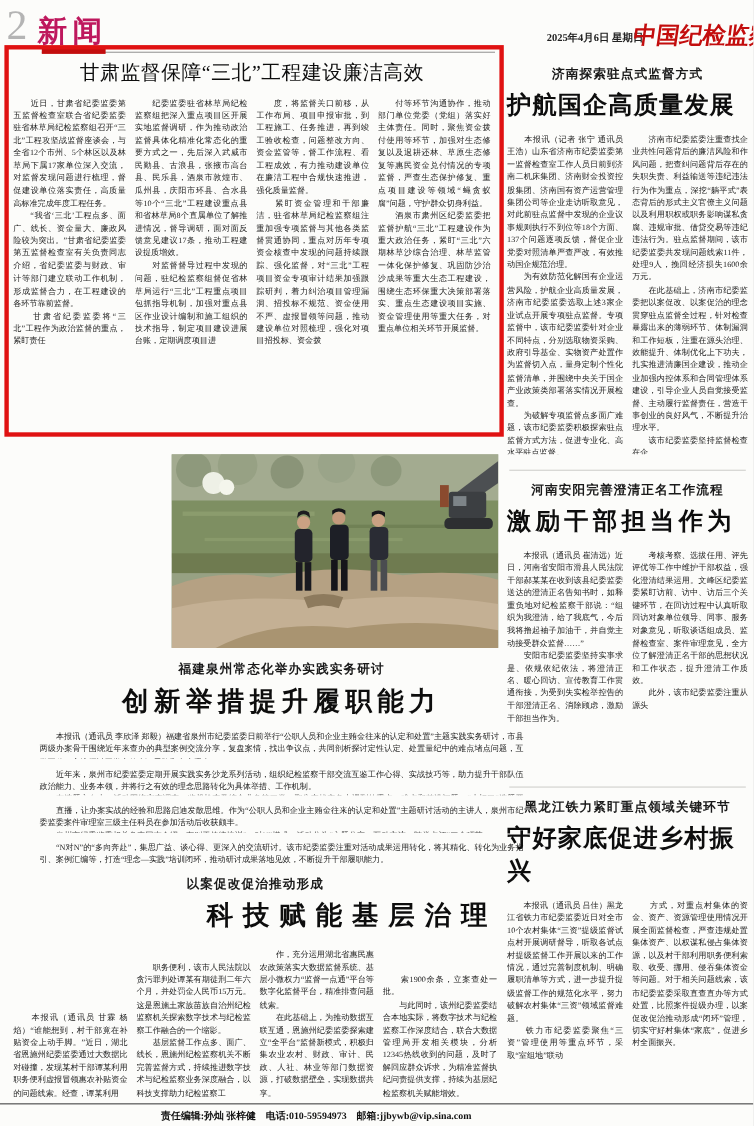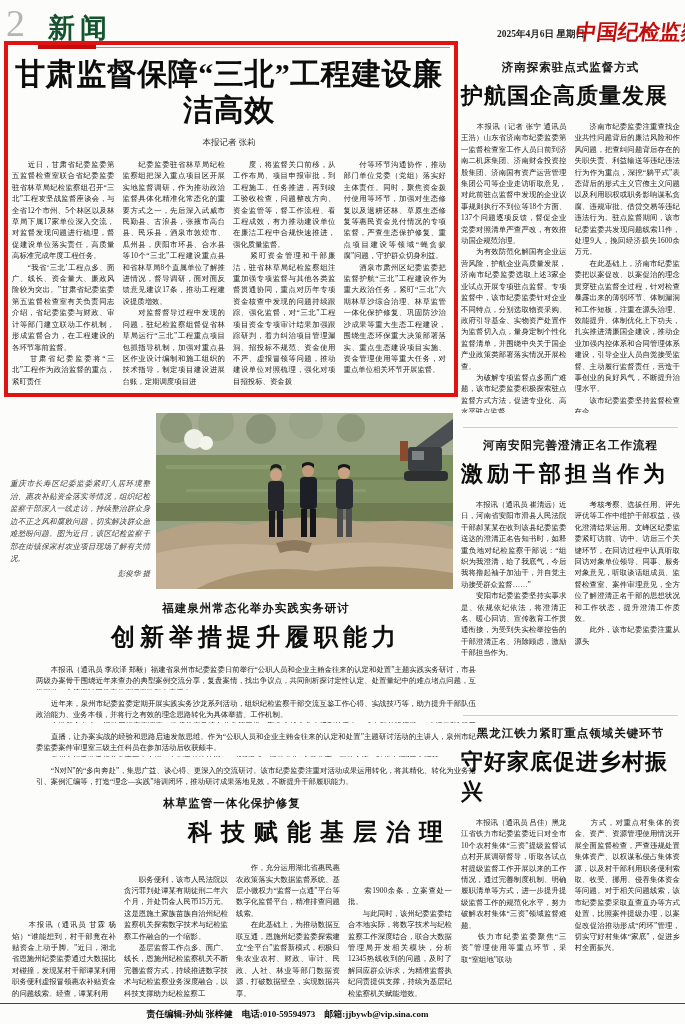--- a/index.html
+++ b/index.html
@@ -7,7 +7,7 @@
         font-family:"Liberation Serif","DejaVu Serif",serif;color:#1a1a1a;overflow:hidden;}
   
   .pagenum{position:absolute;left:6px;top:4px;font-size:38px;color:#b4b4b4;font-weight:400;line-height:1;}
-  .section{position:absolute;left:48px;top:10px;font-size:27px;font-weight:700;letter-spacing:5px;color:#14532d;}
+  .section{position:absolute;left:34px;top:10px;font-size:27px;font-weight:700;letter-spacing:5px;color:#be185d;}
   .head-rule{position:absolute;left:38px;top:47px;width:412px;height:1px;background:#9a9a9a;}
   .head-rule-red{position:absolute;left:38px;top:44px;width:58px;height:5px;background:#c30d0d;}
   .date{position:absolute;left:497px;top:28px;font-size:9.5px;font-weight:700;color:#222;}

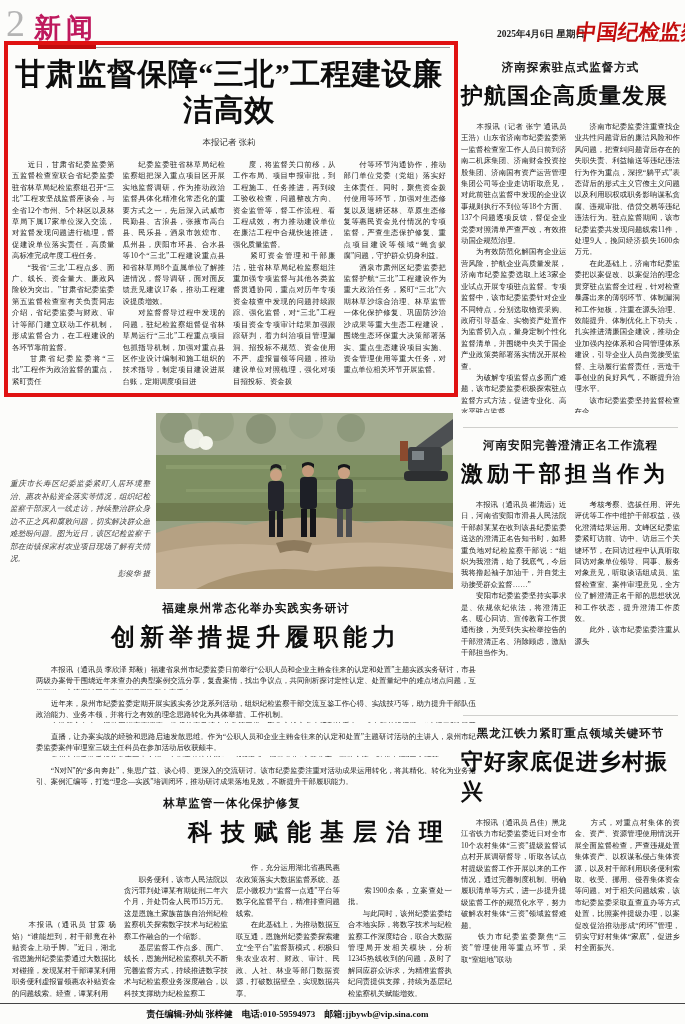--- a/index.html
+++ b/index.html
@@ -24,7 +24,7 @@
        color:#222;white-space:pre-line;overflow:hidden;}
   
   .main-art{position:absolute;left:12px;top:56px;width:434px;}
-  .main-head{font-size:30px;font-weight:700;text-align:center;letter-spacing:0.5px;line-height:1.2;color:#0d0d0d;}
+  .main-head{font-size:18px;font-weight:400;text-align:center;letter-spacing:0.5px;line-height:1.2;color:#0d0d0d;}
   .main-art .byline{margin-top:9px;}
   .main-art .cols{margin-top:10px;height:272px;}
   

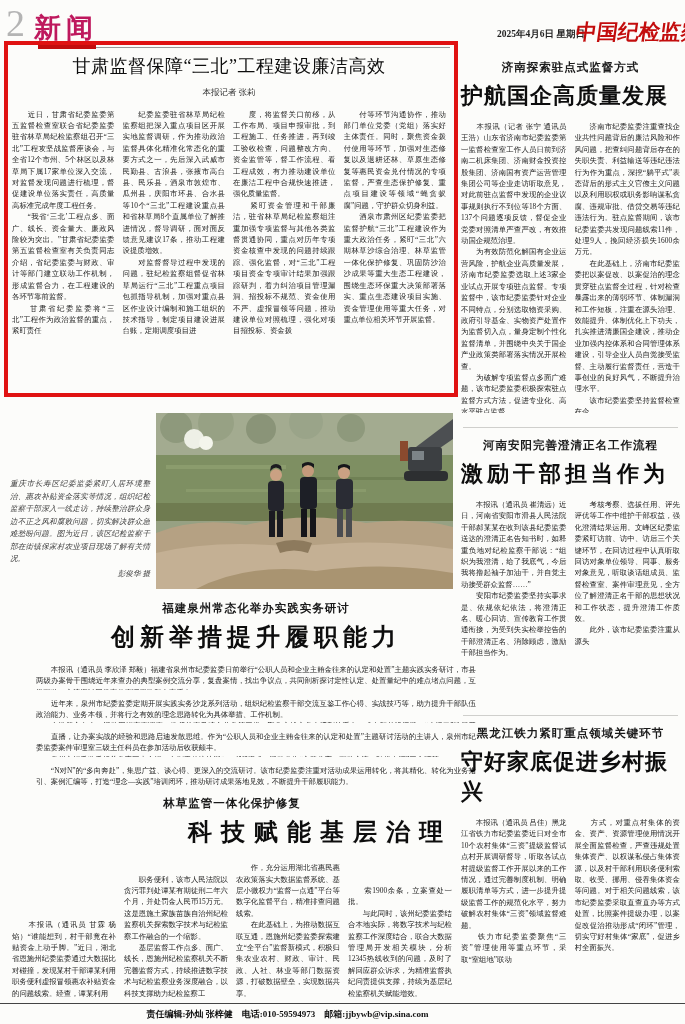--- a/index.html
+++ b/index.html
@@ -70,7 +70,6 @@
 
   <div class="main-art">
     <div class="main-head">甘肃监督保障“三北”工程建设廉洁高效</div>
-    <div class="byline">本报记者 张莉</div>
     <div class="cols">
       <div class="col">　　近日，甘肃省纪委监委第五监督检查室联合省纪委监委驻省林草局纪检监察组召开“三北”工程攻坚战监督座谈会，与全省12个市州、5个林区以及林草局下属17家单位深入交流，对监督发现问题进行梳理，督促建设单位落实责任，高质量高标准完成年度工程任务。
 　　“我省‘三北’工程点多、面广、线长、资金量大、廉政风险较为突出。”甘肃省纪委监委第五监督检查室有关负责同志介绍，省纪委监委与财政、审计等部门建立联动工作机制，形成监督合力，在工程建设的各环节靠前监督。

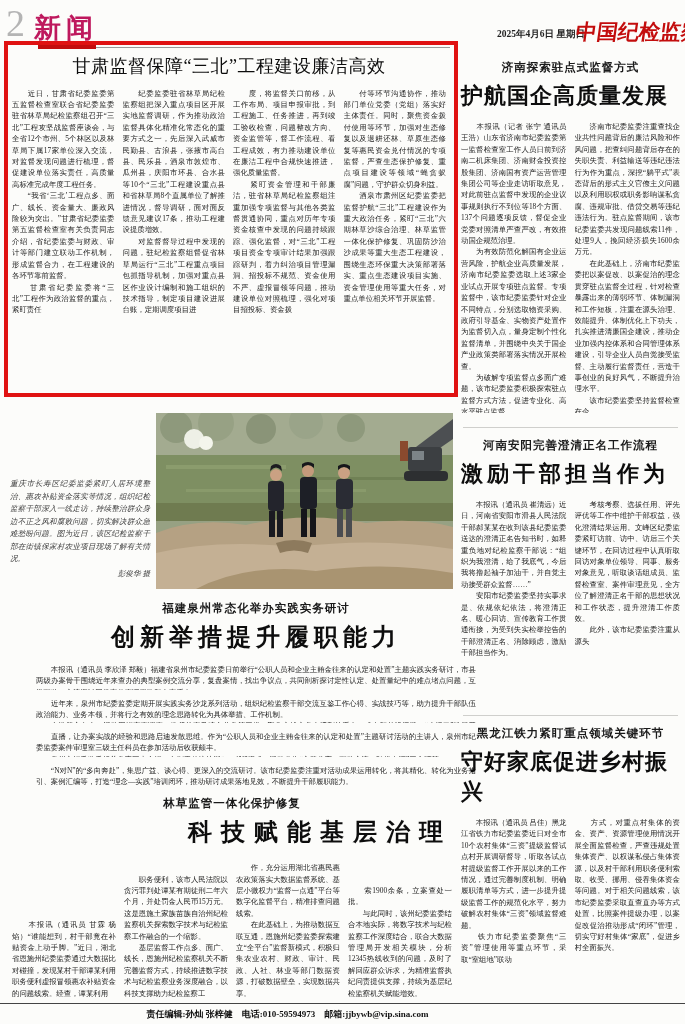--- a/index.html
+++ b/index.html
@@ -83,10 +83,6 @@
     </div>
   </div>
 
-  <div class="photo-cap">
-    <span>重庆市长寿区纪委监委紧盯人居环境整治、惠农补贴资金落实等情况，组织纪检监察干部深入一线走访，持续整治群众身边不正之风和腐败问题，切实解决群众急难愁盼问题。图为近日，该区纪检监察干部在街镇保家村农业项目现场了解有关情况。</span>
-    <span class="photo-credit">彭俊华 摄</span>
-  </div>
 
   <div class="photo">
     <svg width="297" height="176" viewBox="0 0 297 176">

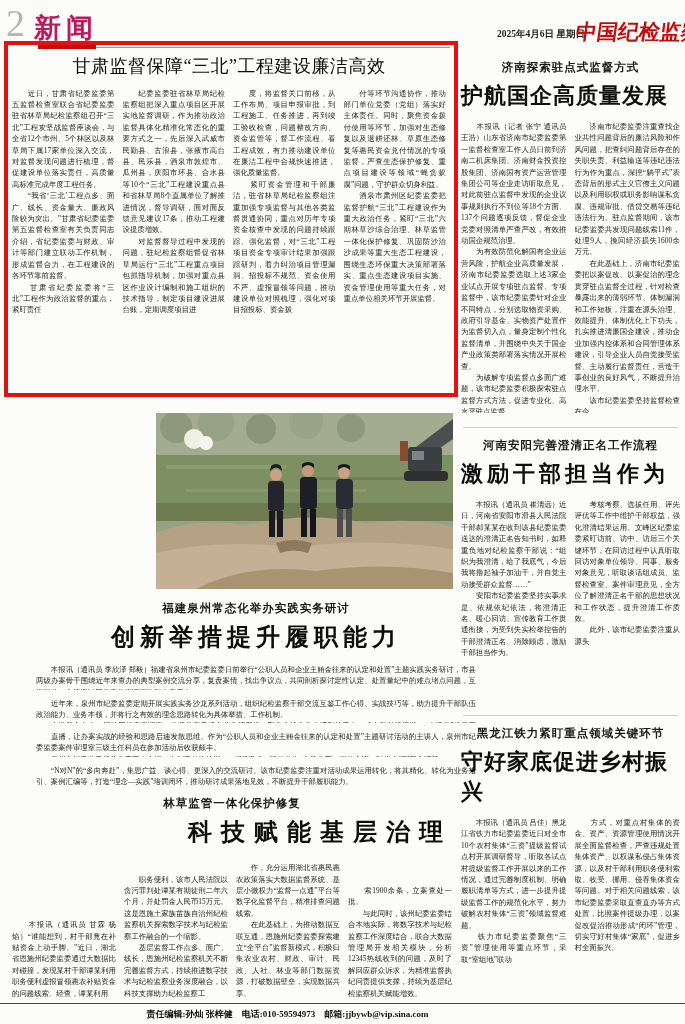--- a/index.html
+++ b/index.html
@@ -148,7 +148,7 @@
   </div>
 
   <div class="es-art">
-    <div class="kicker">林草监管一体化保护修复</div>
+    <div class="kicker">以案促改促治推动形成</div>
     <div class="es-head">科技赋能基层治理</div>
     <div class="cols">
       <div class="col">　　本报讯（通讯员 甘霖 杨焰）“谁能想到，村干部竟在补贴资金上动手脚。”近日，湖北省恩施州纪委监委通过大数据比对碰撞，发现某村干部谭某利用职务便利虚报冒领惠农补贴资金的问题线索。经查，谭某利用</div>

